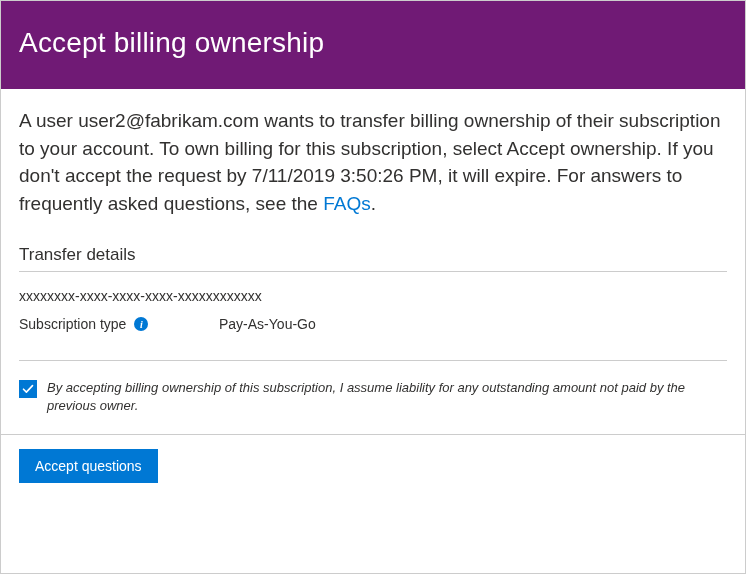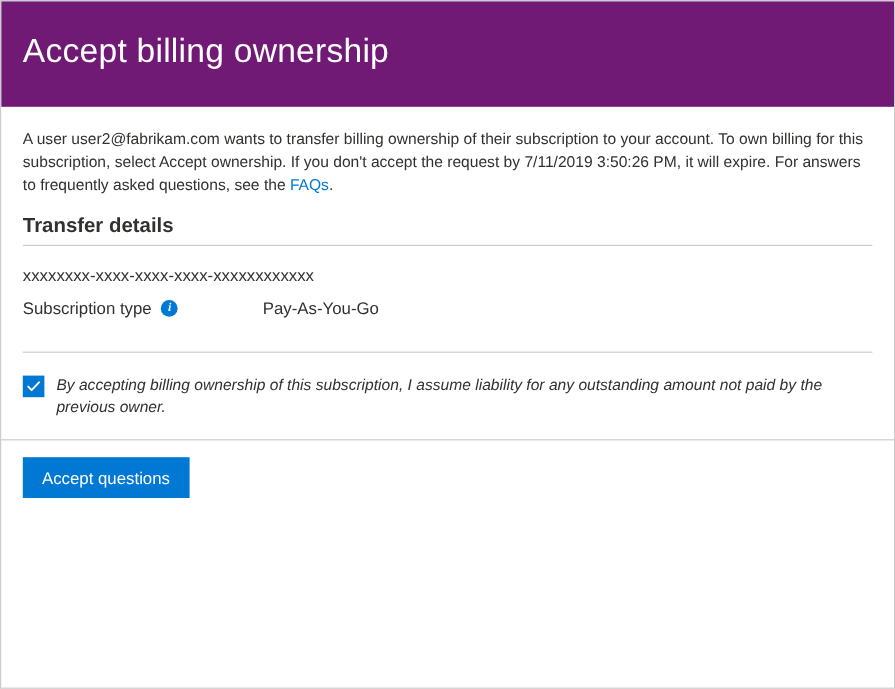--- a/index.html
+++ b/index.html
@@ -26,10 +26,10 @@
     padding: 18px 18px 0 18px;
   }
   .intro {
-    font-size: 13px;
+    font-size: 19px;
     line-height: 1.45;
     color: #323130;
-    margin-bottom: 14px;
+    margin-bottom: 28px;
   }
   .intro a {
     color: #0078d4;

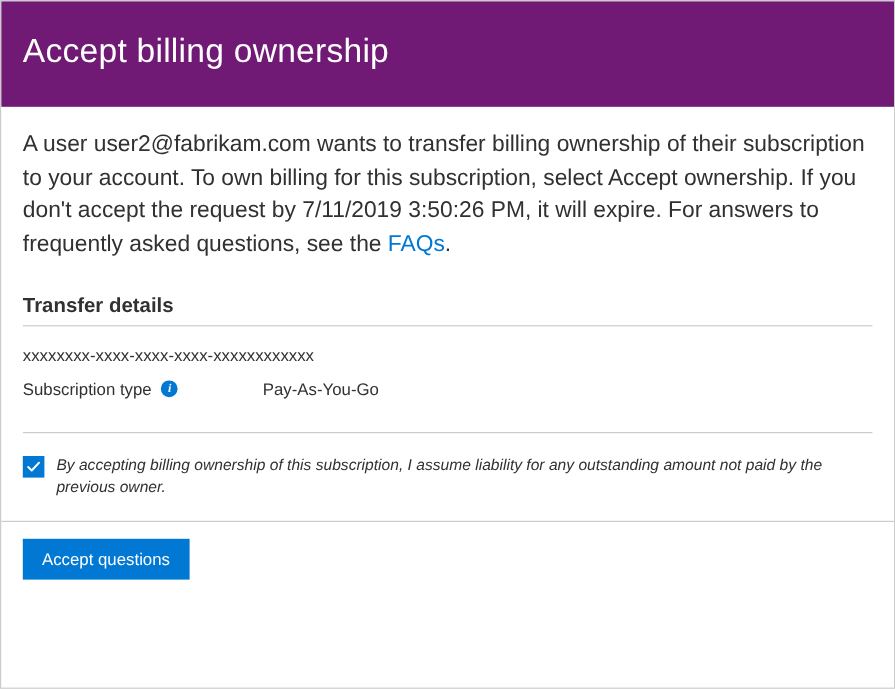--- a/index.html
+++ b/index.html
@@ -37,7 +37,7 @@
   }
   .section-title {
     font-size: 17px;
-    font-weight: 700;
+    font-weight: 400;
     color: #323130;
     padding-bottom: 6px;
     border-bottom: 1px solid #cccccc;

